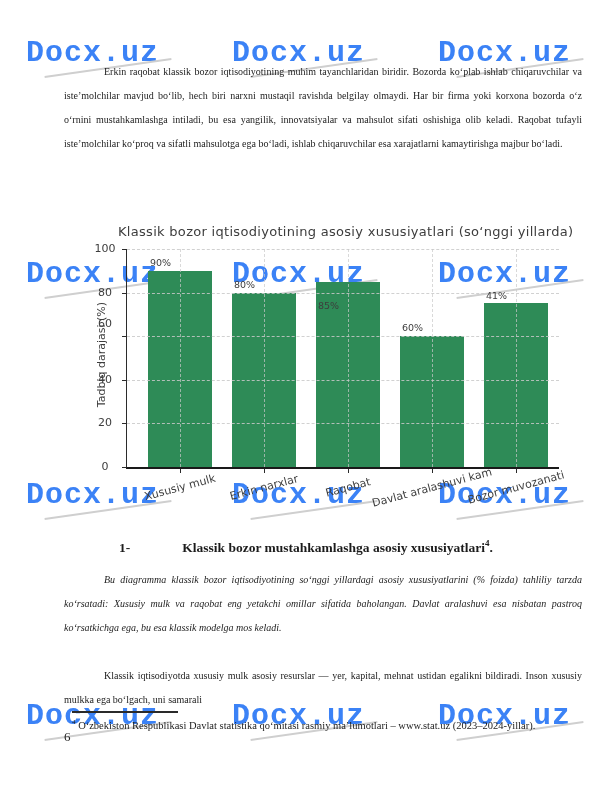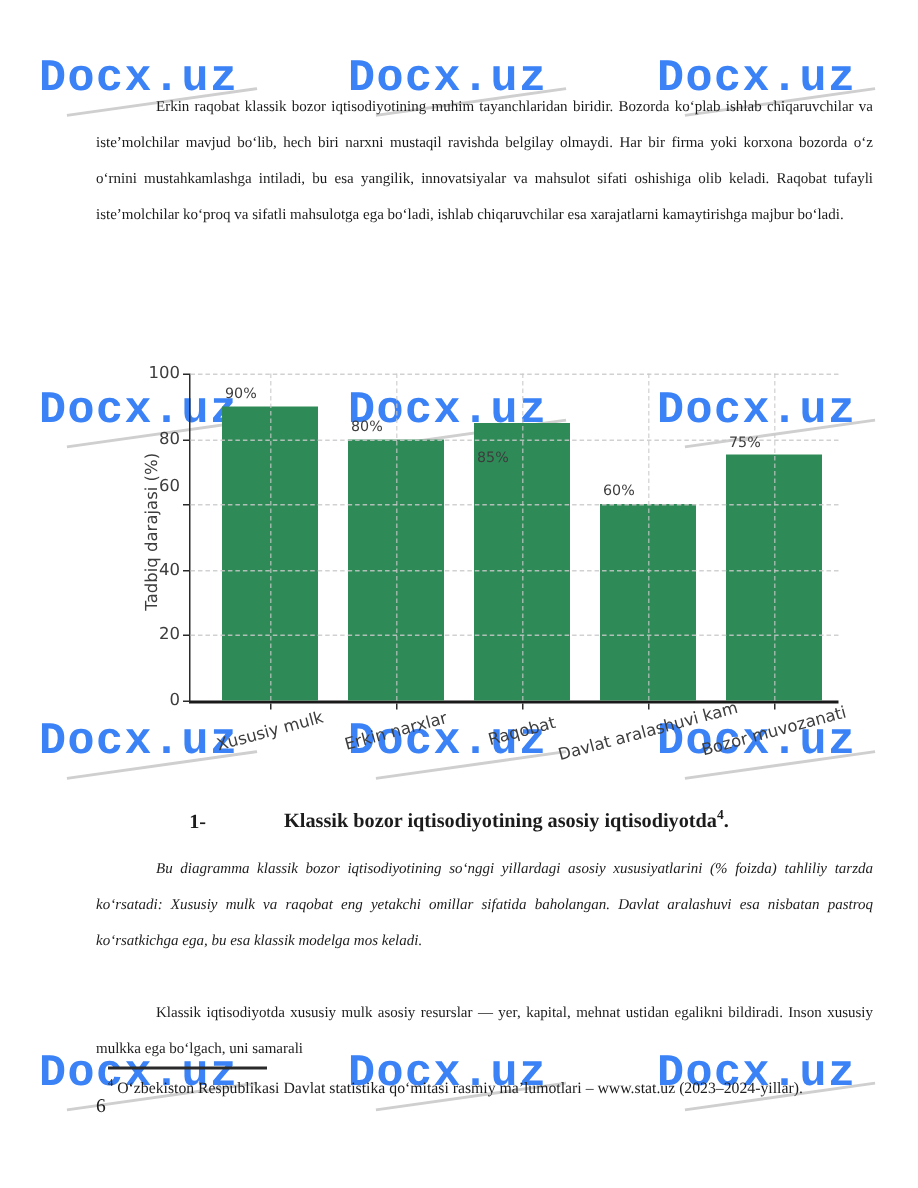--- a/index.html
+++ b/index.html
@@ -165,6 +165,7 @@
   <p class="para" style="top:50px;">Erkin raqobat klassik bozor iqtisodiyotining muhim tayanchlaridan biridir. Bozorda ko‘plab ishlab chiqaruvchilar va iste’molchilar mavjud bo‘lib, hech biri narxni mustaqil ravishda belgilay olmaydi. Har bir firma yoki korxona bozorda o‘z o‘rnini mustahkamlashga intiladi, bu esa yangilik, innovatsiyalar va mahsulot sifati oshishiga olib keladi. Raqobat tufayli iste’molchilar ko‘proq va sifatli mahsulotga ega bo‘ladi, ishlab chiqaruvchilar esa xarajatlarni kamaytirishga majbur bo‘ladi.</p>
 
   <div id="figure">
+    <div id="chart-title">Klassik bozor iqtisodiyotining asosiy xususiyatlari (so‘nggi yillarda)</div>
     <div id="ylabel">Tadbiq darajasi (%)</div>
     <div id="plot">
         <div class="bar" style="left: 21px; width: 64px; height: 196px; background: rgb(46, 139, 87);"></div>

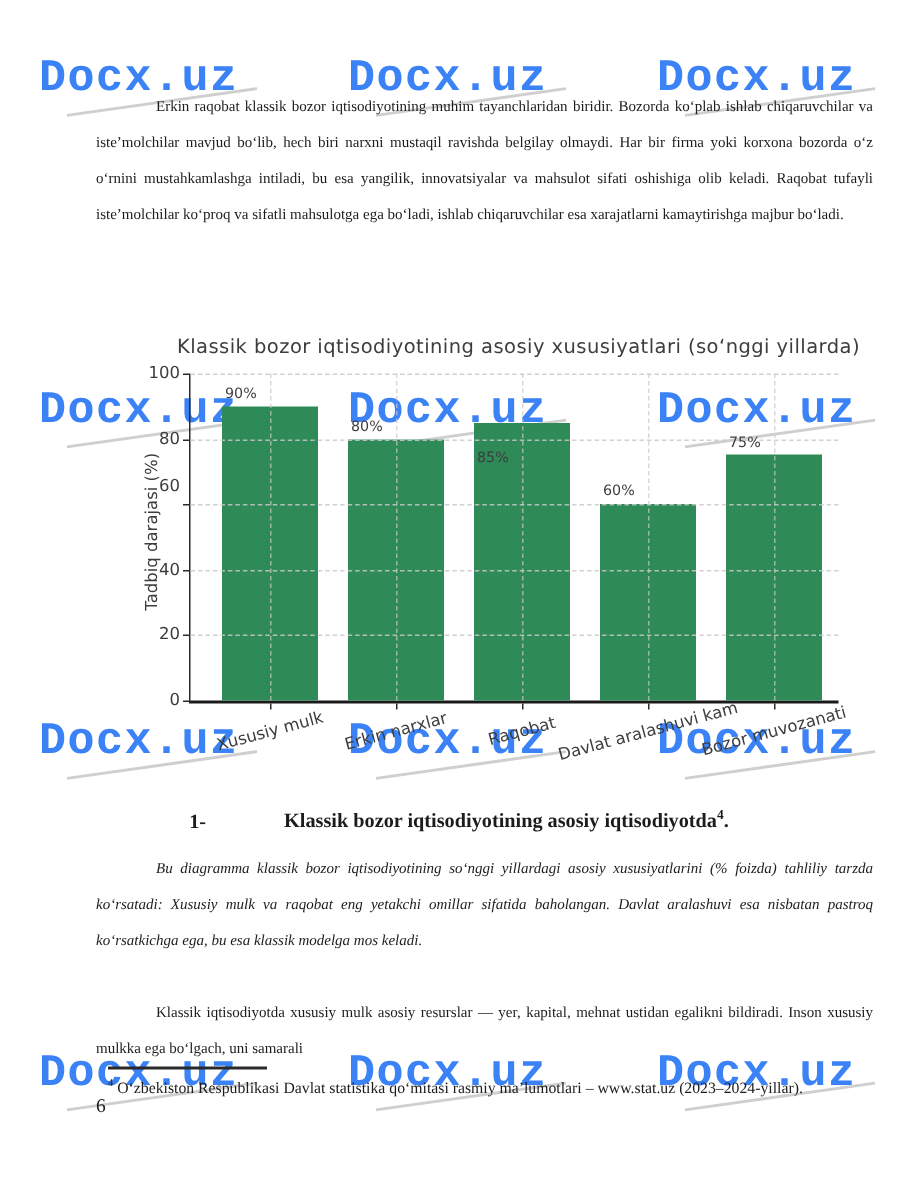--- a/index.html
+++ b/index.html
@@ -91,7 +91,7 @@
   }
   .ytick-label{
     position:absolute;width:30px;
-    text-align:right;
+    text-align:center;
     font-size:11px;color:#3d3d3d;
     z-index:4;
   }

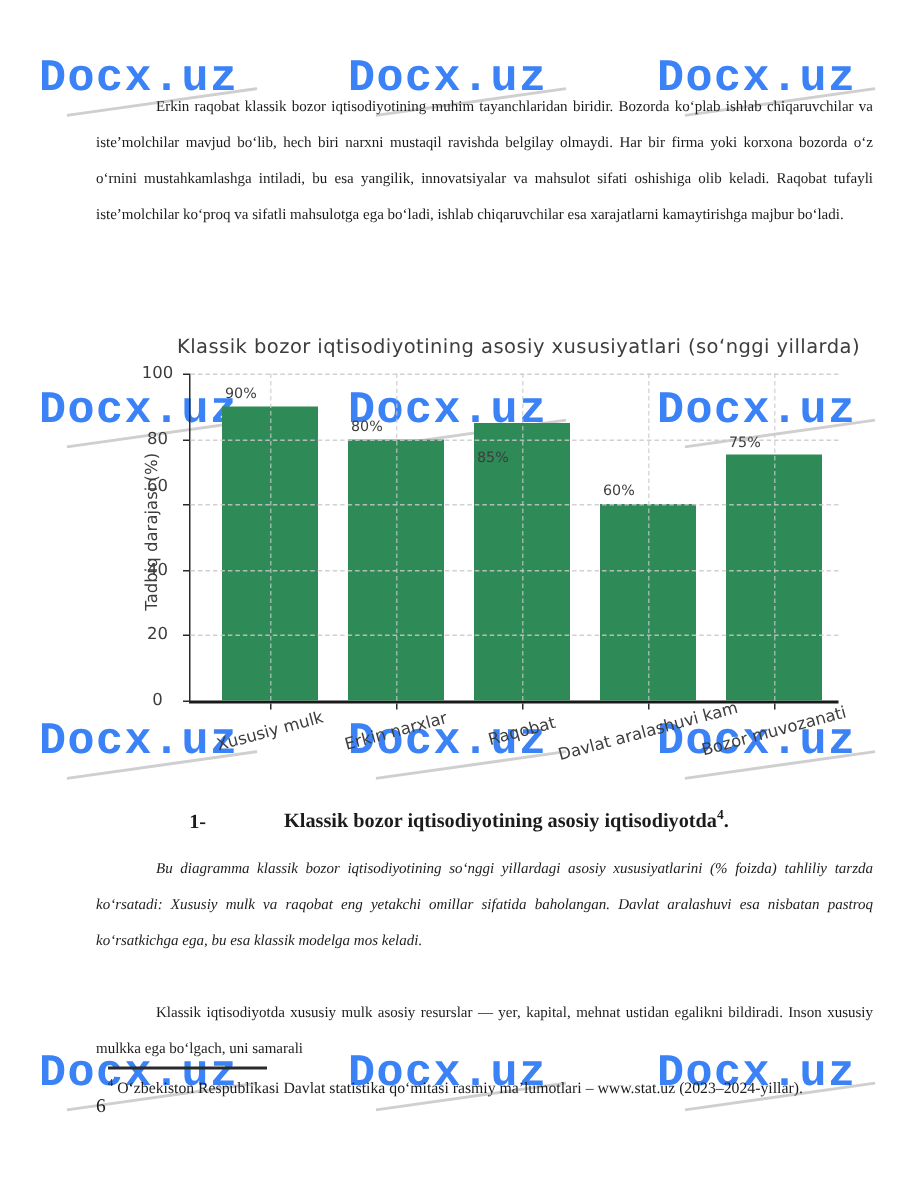--- a/index.html
+++ b/index.html
@@ -208,7 +208,7 @@
         <span class="xtick-label" style="left: 235px; top: 232px;">Davlat aralashuvi kam</span>
         <div class="gridline-v" style="left: 389px;"></div>
         <span class="xtick-mark" style="left: 389px; top: 220px;"></span>
-        <span class="bar-label" style="left: 359px; top: 40.5px;">75%</span>
+        <span class="bar-label" style="left: 359px; top: 40.5px;">41%</span>
         <span class="xtick-label" style="left: 319px; top: 232px;">Bozor muvozanati</span>
       </div>
   </div>

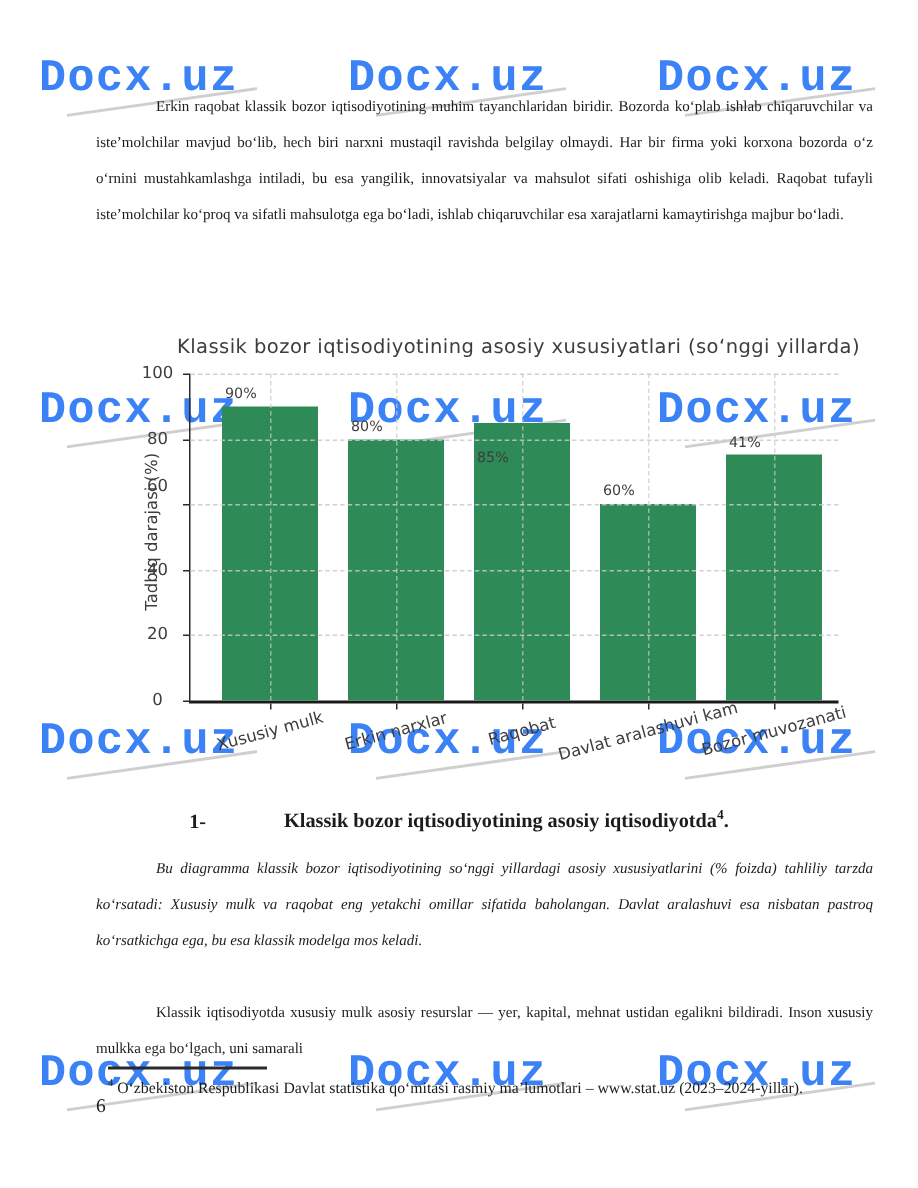--- a/index.html
+++ b/index.html
@@ -215,7 +215,7 @@
 
   <div class="caption">
     <span class="cap-num">1-</span>
-    <span><span>Klassik bozor iqtisodiyotining asosiy iqtisodiyotda</span><sup>4</sup><span>.</span></span>
+    <span><span>Klassik bozor mustahkamlashga asosiy xususiyatlari</span><sup>4</sup><span>.</span></span>
   </div>
 
   <p class="para" style="top:558px;font-style:italic;">Bu diagramma klassik bozor iqtisodiyotining so‘nggi yillardagi asosiy xususiyatlarini (% foizda) tahliliy tarzda ko‘rsatadi: Xususiy mulk va raqobat eng yetakchi omillar sifatida baholangan. Davlat aralashuvi esa nisbatan pastroq ko‘rsatkichga ega, bu esa klassik modelga mos keladi.</p>

